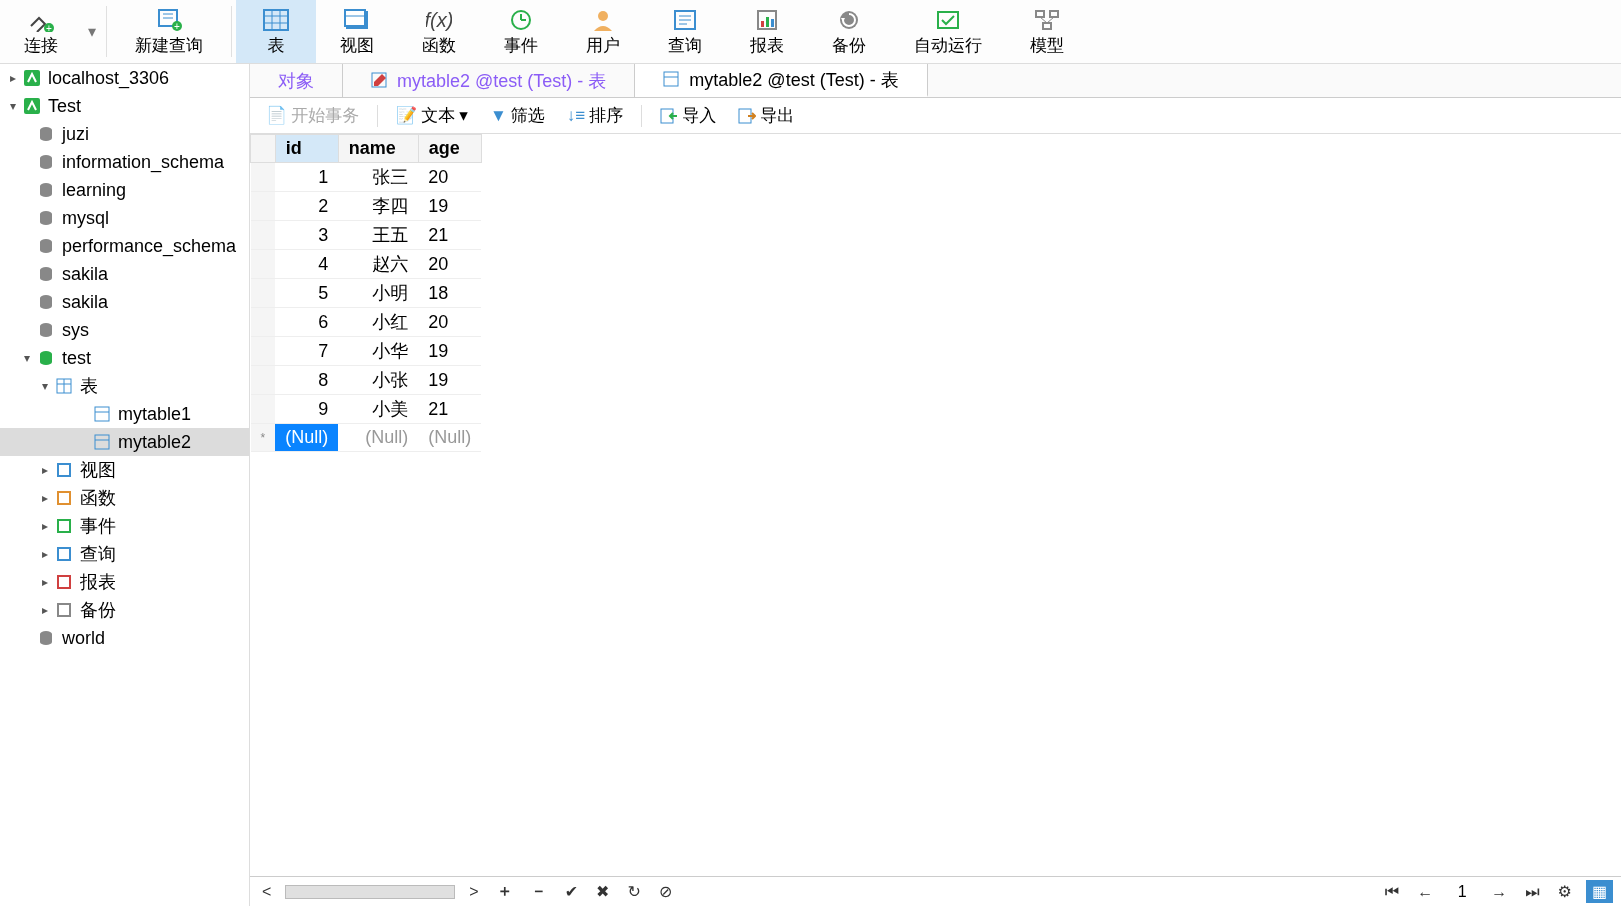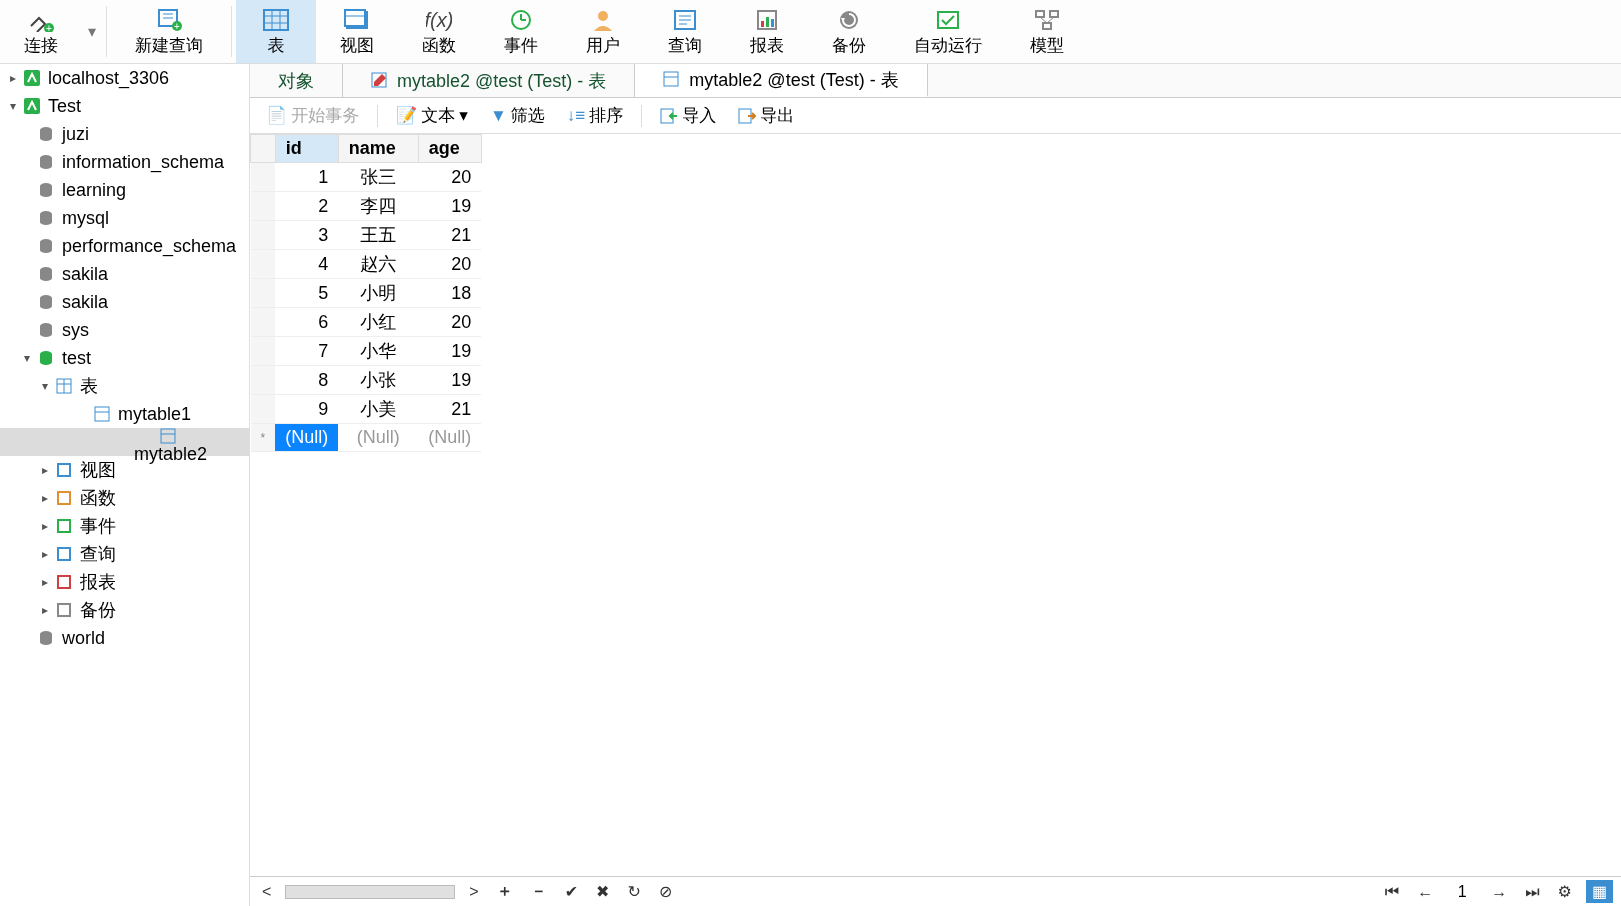--- a/index.html
+++ b/index.html
@@ -30,7 +30,7 @@
 
 
 .tab-bar { height: 34px; display: flex; border-bottom: 1px solid #ccc; background: #fafafa; }
-.tab { display: flex; align-items: center; padding: 0 28px; border-right: 1px solid #ccc; cursor: pointer; font-size: 18px; color: #14532d; }
+.tab { display: flex; align-items: center; padding: 0 28px; border-right: 1px solid #ccc; cursor: pointer; font-size: 18px; color: #8b5cf6; }
 .tab.active { background: #fff; border-bottom: 2px solid #fff; color: #000; }
 .tab-icon { width: 18px; height: 18px; margin-right: 8px; display: inline-flex; }
 

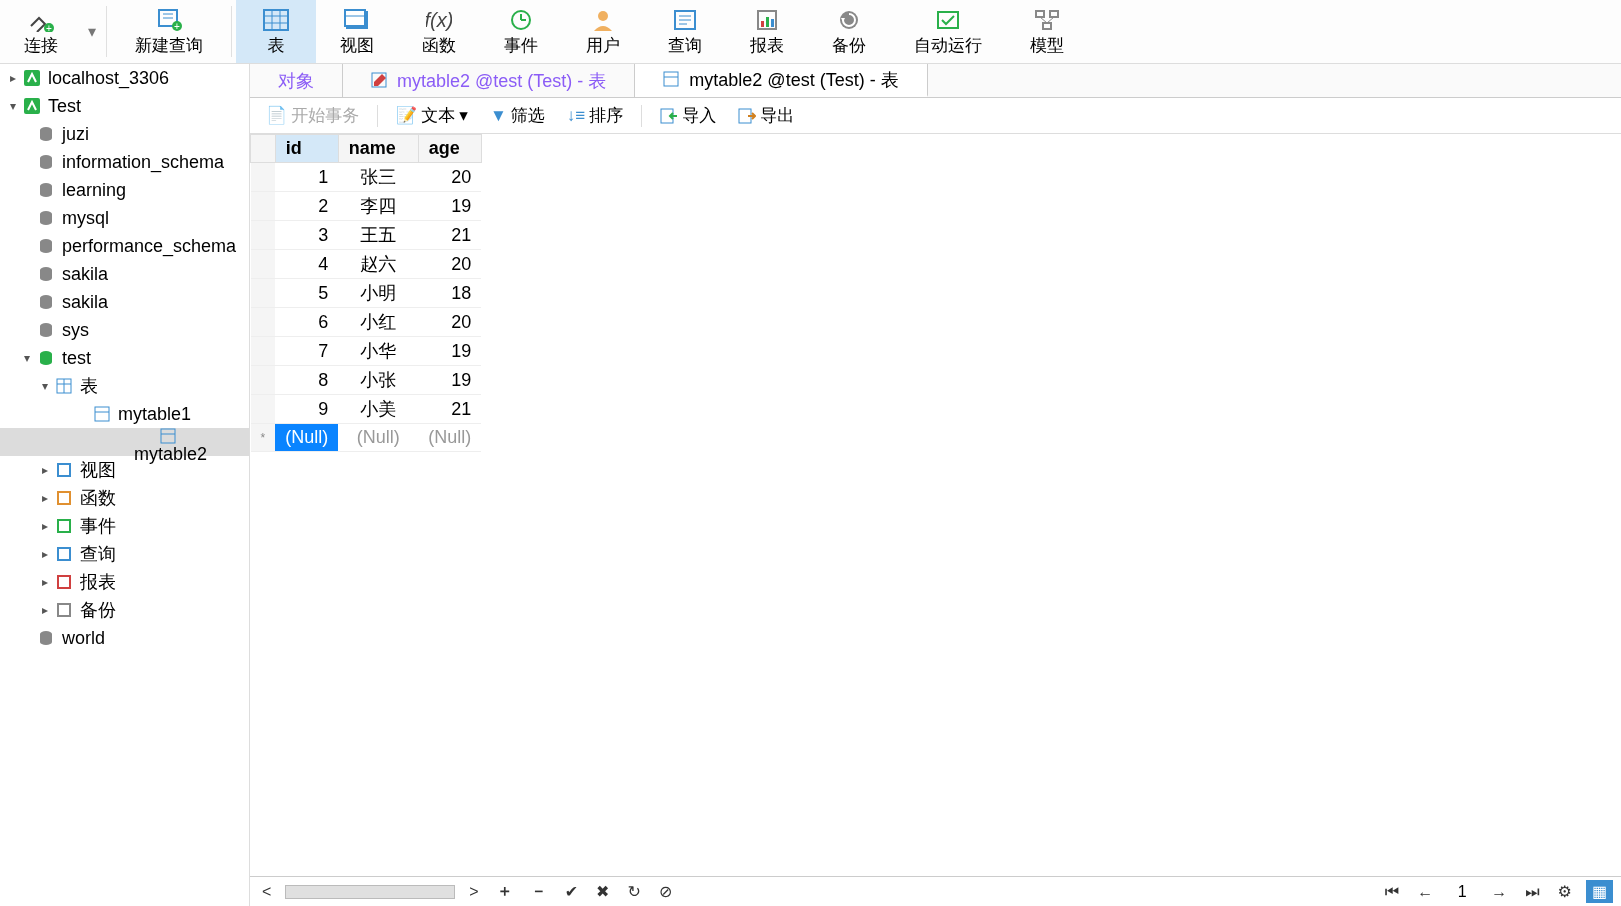--- a/index.html
+++ b/index.html
@@ -47,7 +47,7 @@
 table.grid th.col-id { background: #d4e8f8; }
 table.grid td { padding: 2px 10px; border-bottom: 1px solid #eee; height: 28px; }
 .col-id { width: 56px; text-align: right; }
-.col-name { width: 80px; text-align: center; }
+.col-name { width: 80px; text-align: right; }
 .col-age { width: 56px; text-align: right; }
 .row-marker { width: 12px; background: #f5f5f5; color: #888; font-size: 12px; text-align: center; }
 .null-cell { color: #999; }

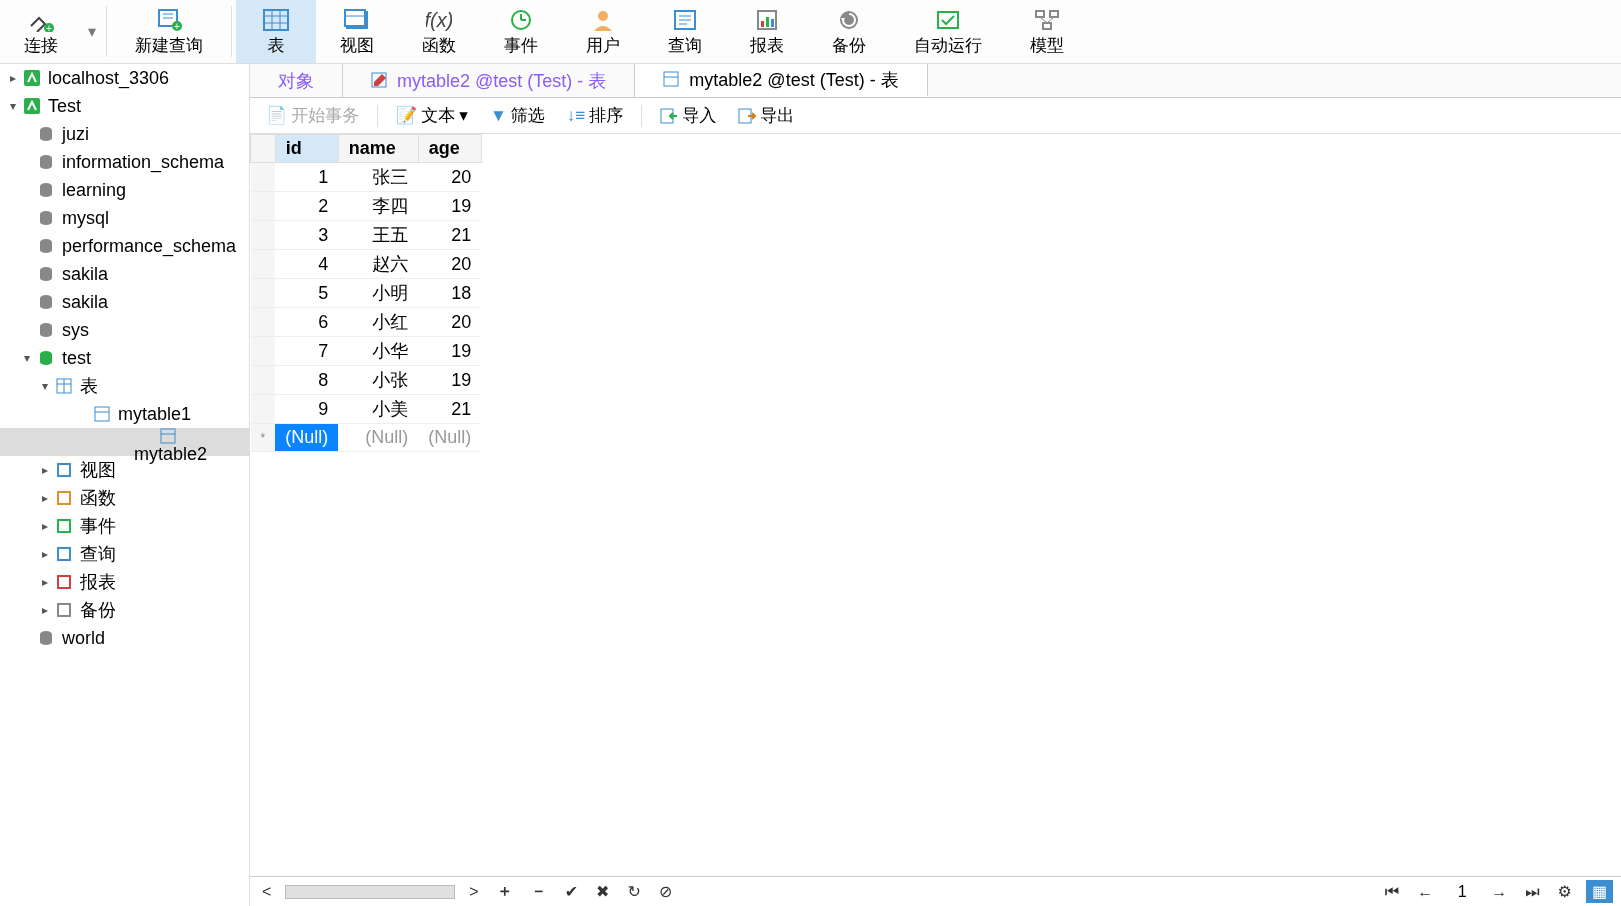--- a/index.html
+++ b/index.html
@@ -48,7 +48,7 @@
 table.grid td { padding: 2px 10px; border-bottom: 1px solid #eee; height: 28px; }
 .col-id { width: 56px; text-align: right; }
 .col-name { width: 80px; text-align: right; }
-.col-age { width: 56px; text-align: right; }
+.col-age { width: 56px; }
 .row-marker { width: 12px; background: #f5f5f5; color: #888; font-size: 12px; text-align: center; }
 .null-cell { color: #999; }
 .null-cell.sel { background: #0a84ff; color: #fff; }

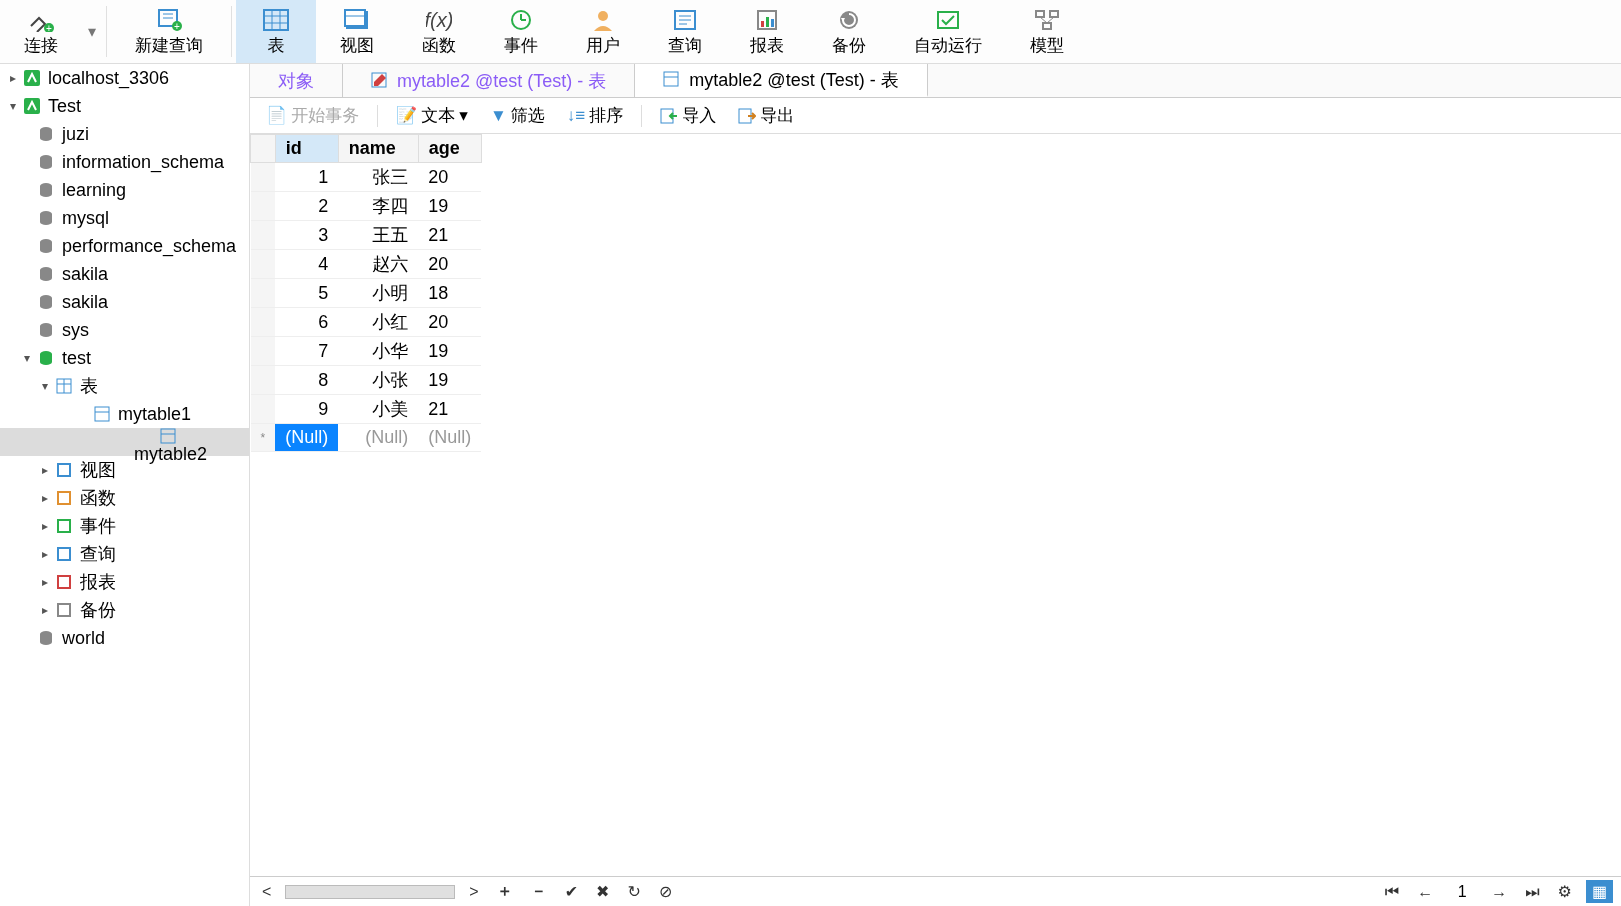--- a/index.html
+++ b/index.html
@@ -18,7 +18,7 @@
 
 .sidebar { width: 250px; border-right: 1px solid #ddd; overflow: hidden; font-size: 18px; }
 .tree-item { display: flex; align-items: center; height: 28px; padding-left: 4px; cursor: pointer; white-space: nowrap; }
-.tree-item.selected { background: #dcdcdc; flex-direction: column; }
+.tree-item.selected { background: #dcdcdc; }
 .expander { width: 18px; display: inline-flex; justify-content: center; color: #555; font-size: 12px; }
 .tree-icon { width: 20px; height: 20px; display: inline-flex; align-items: center; justify-content: center; margin-right: 6px; }
 .indent-1 { padding-left: 18px; }

